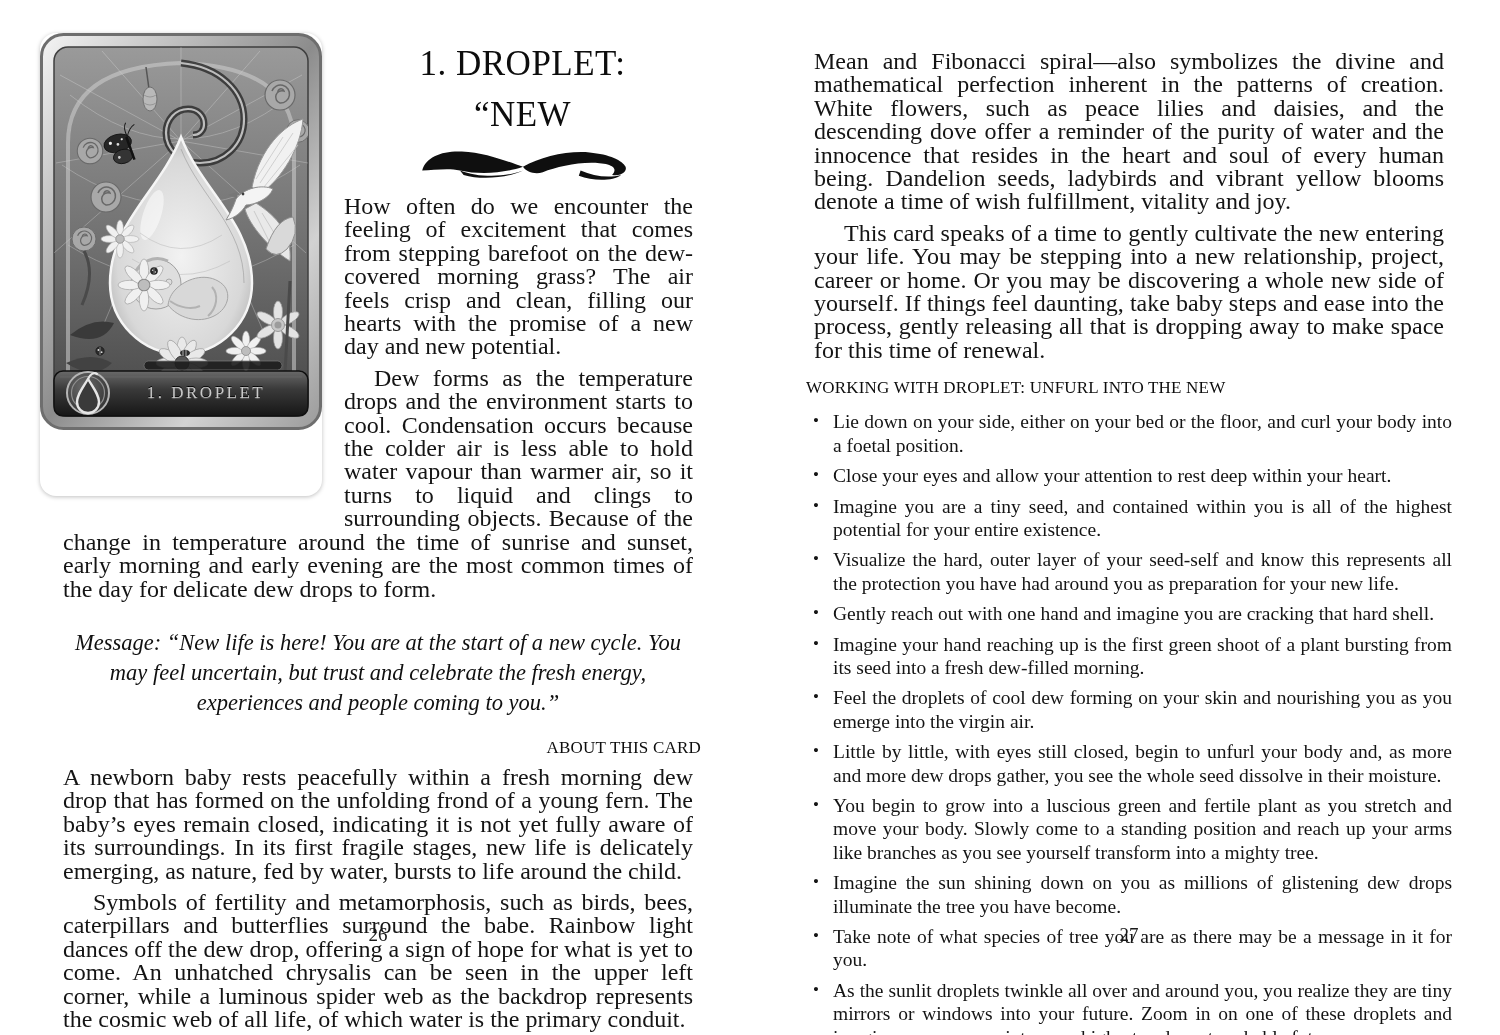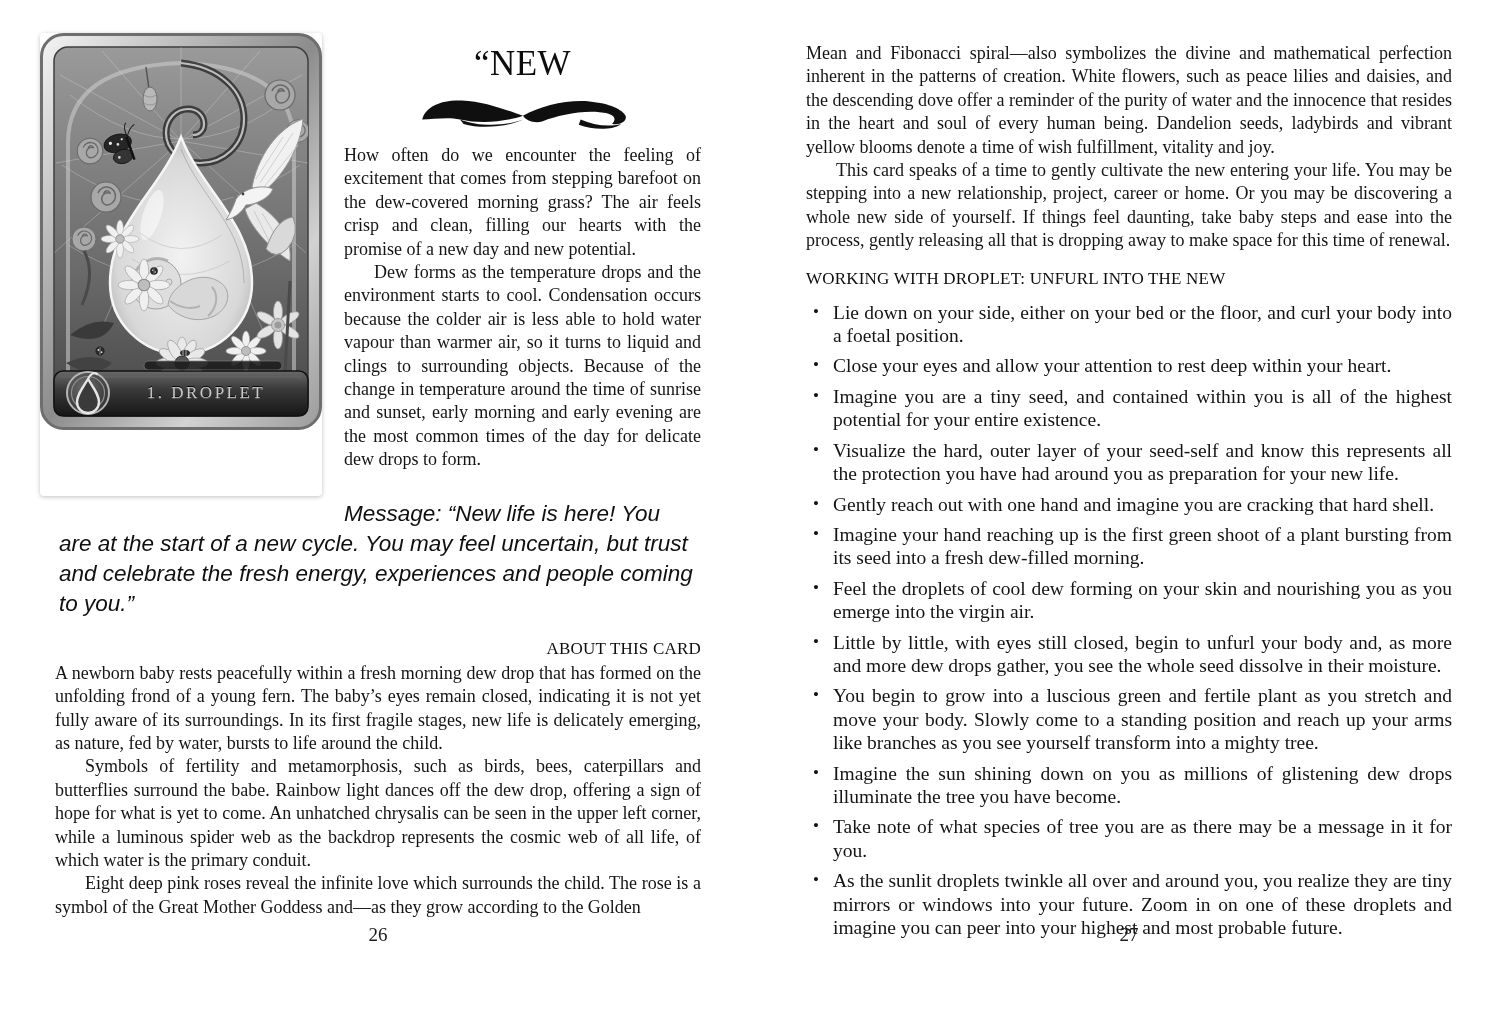--- a/index.html
+++ b/index.html
@@ -272,6 +272,7 @@
   </div>
 
   <div class="card-title">
+    <div>1. DROPLET:</div>
     <div>“NEW</div>
   </div>
 

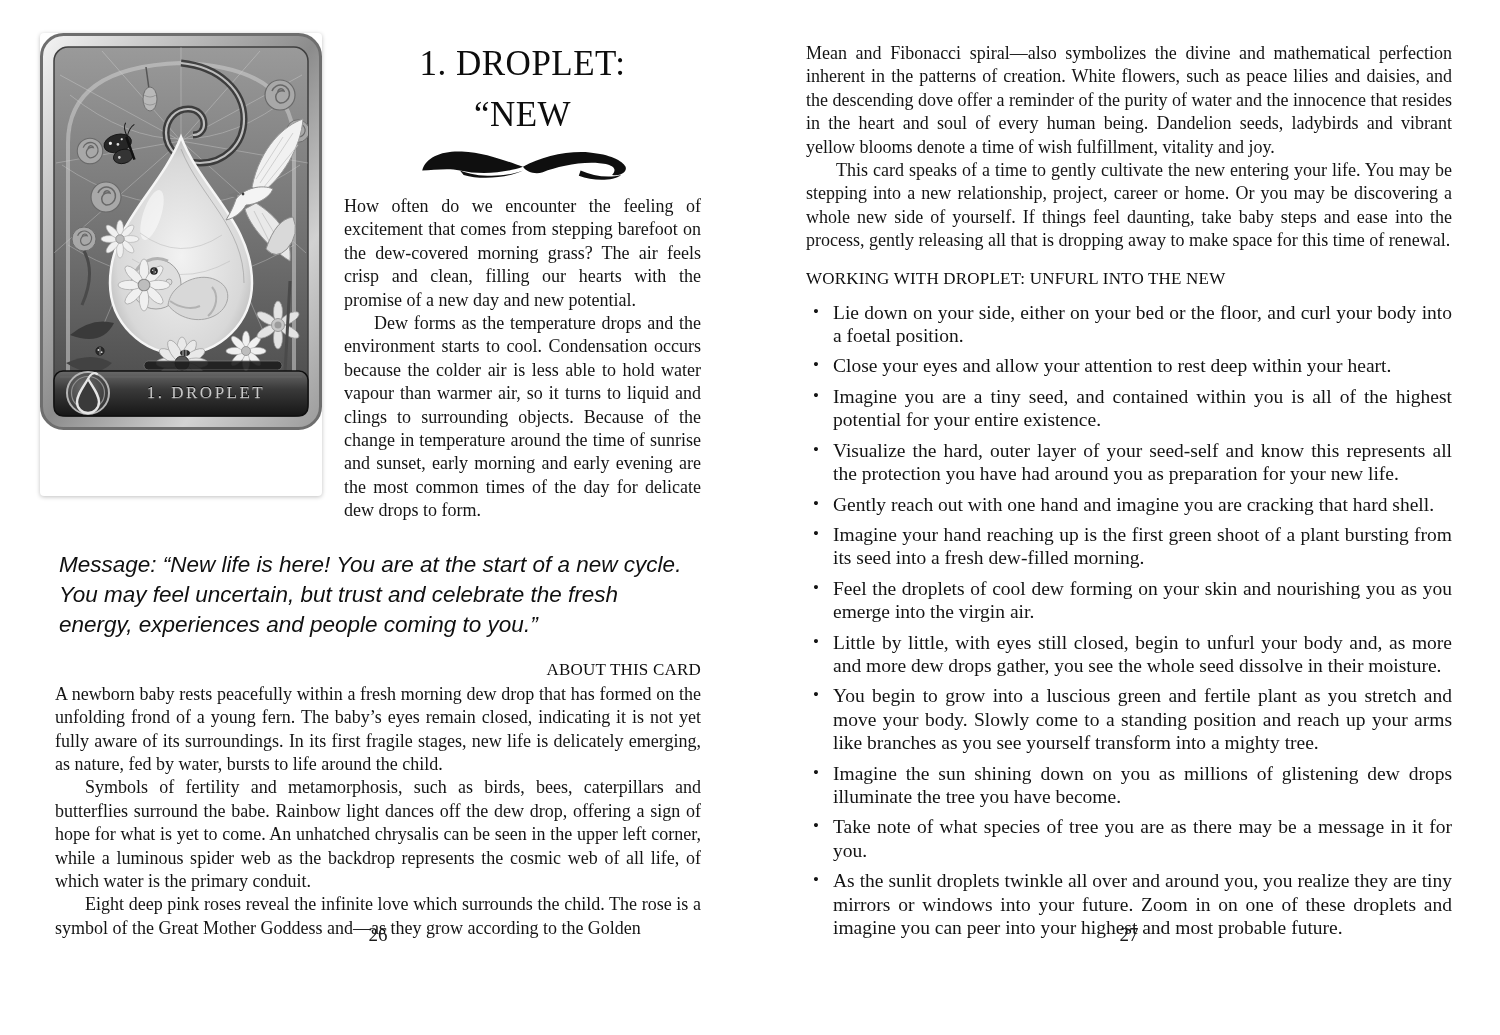--- a/index.html
+++ b/index.html
@@ -35,7 +35,7 @@
   }
   .ornament{display:block;margin:7px auto 12px;}
   p.body{
-    margin:0;font-size:18px;line-height:23.4px;
+    margin:8px;font-size:24px;line-height:23.4px;
     text-align:justify;
   }
   p.indent{text-indent:30px;}

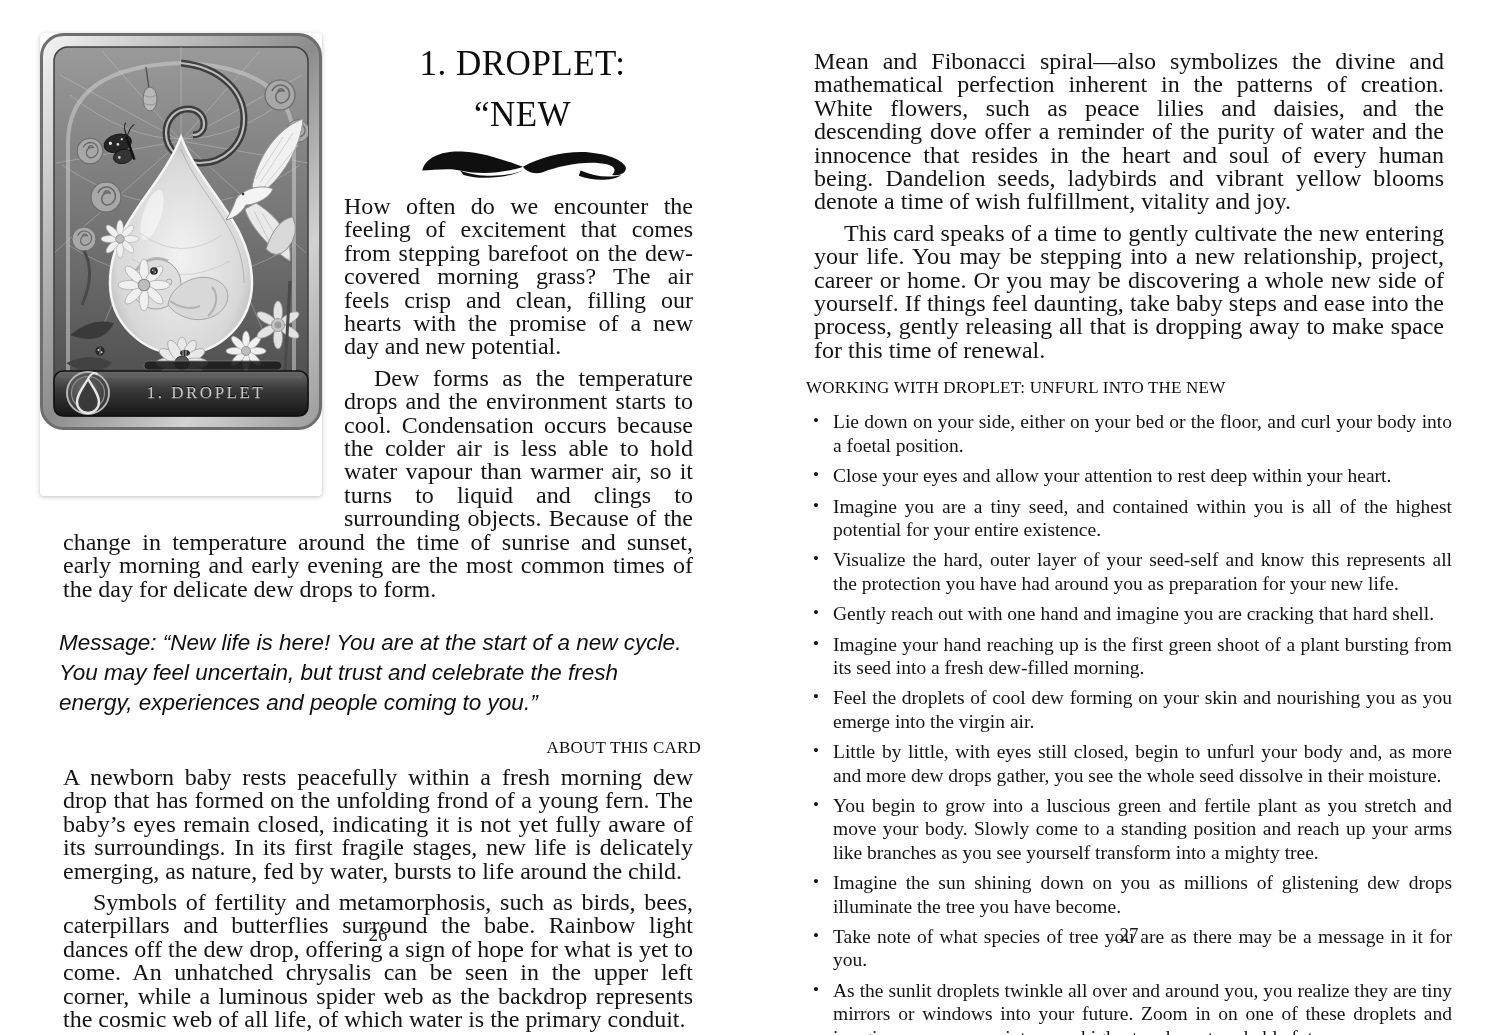--- a/index.html
+++ b/index.html
@@ -16,7 +16,7 @@
   .card{
     float:left;width:282px;height:463px;
     margin:3px 22px 18px -15px;
-    position:relative;border-radius:4px;
+    position:relative;border-radius:16px;
     box-shadow:0 1px 4px rgba(0,0,0,.25);
   }
   .card svg{display:block;}

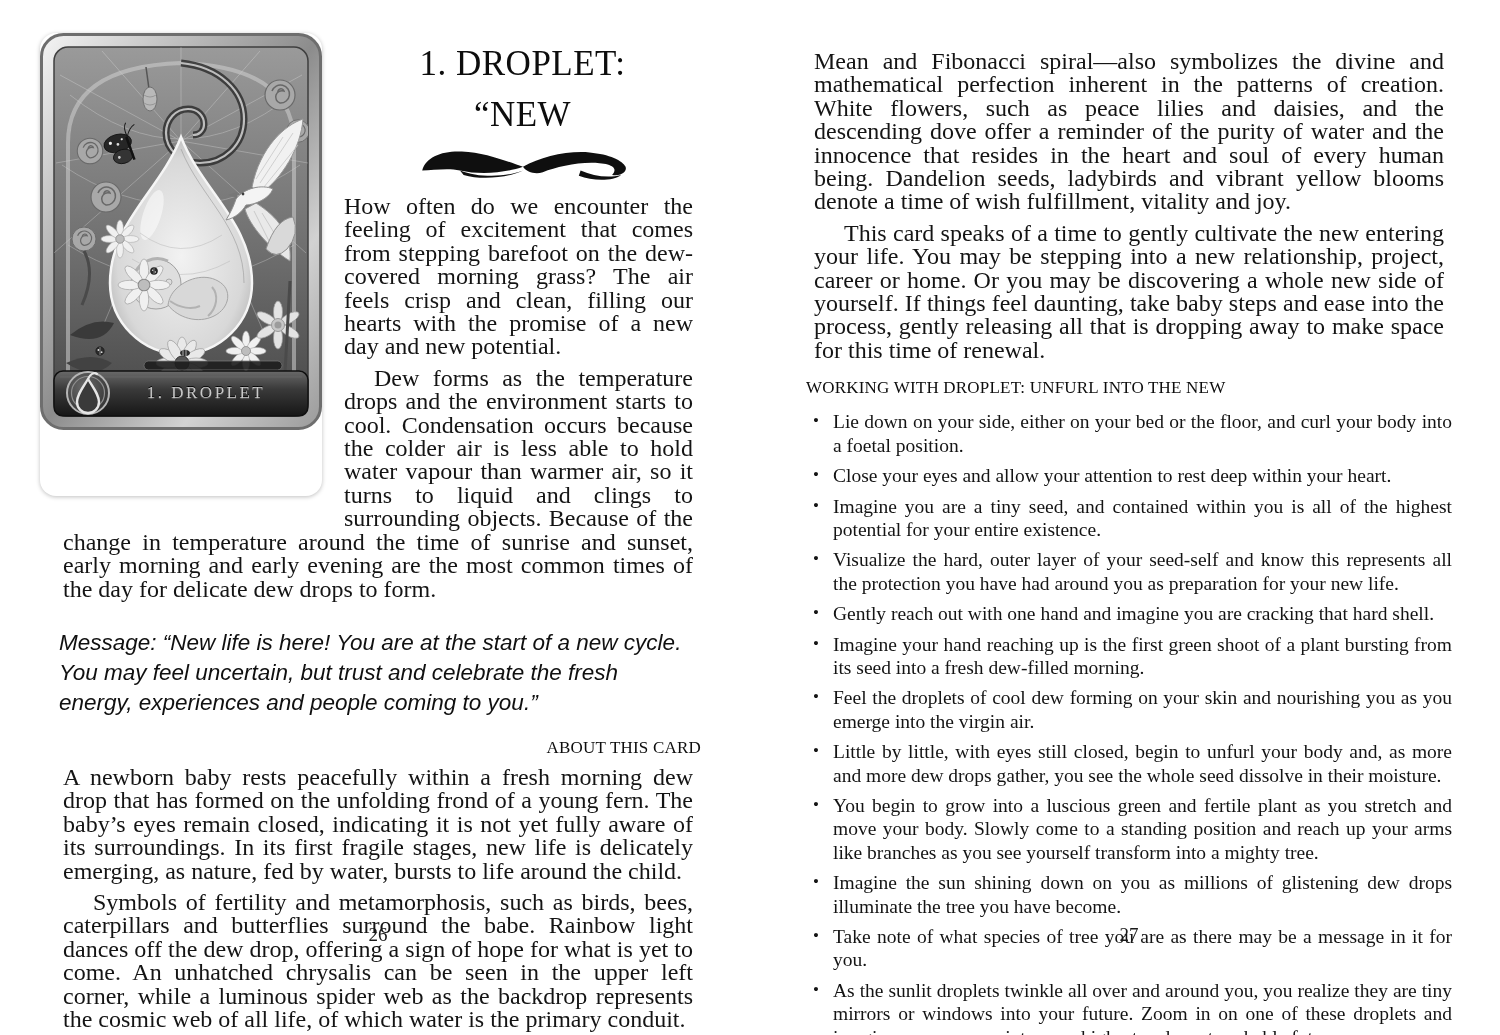--- a/index.html
+++ b/index.html
@@ -42,8 +42,8 @@
   .message{
     clear:none;
     margin:27px 4px 20px;
-    font-family:Liberation Sans, sans-serif;font-style:italic;
-    font-size:22.5px;line-height:30px;color:#101010;
+    font-family:Liberation Serif, serif;font-style:italic;
+    font-size:22.5px;line-height:30px;text-align:center;color:#101010;
   }
   h2.sect{
     margin:16px 0 3px;font-size:17px;font-weight:normal;

